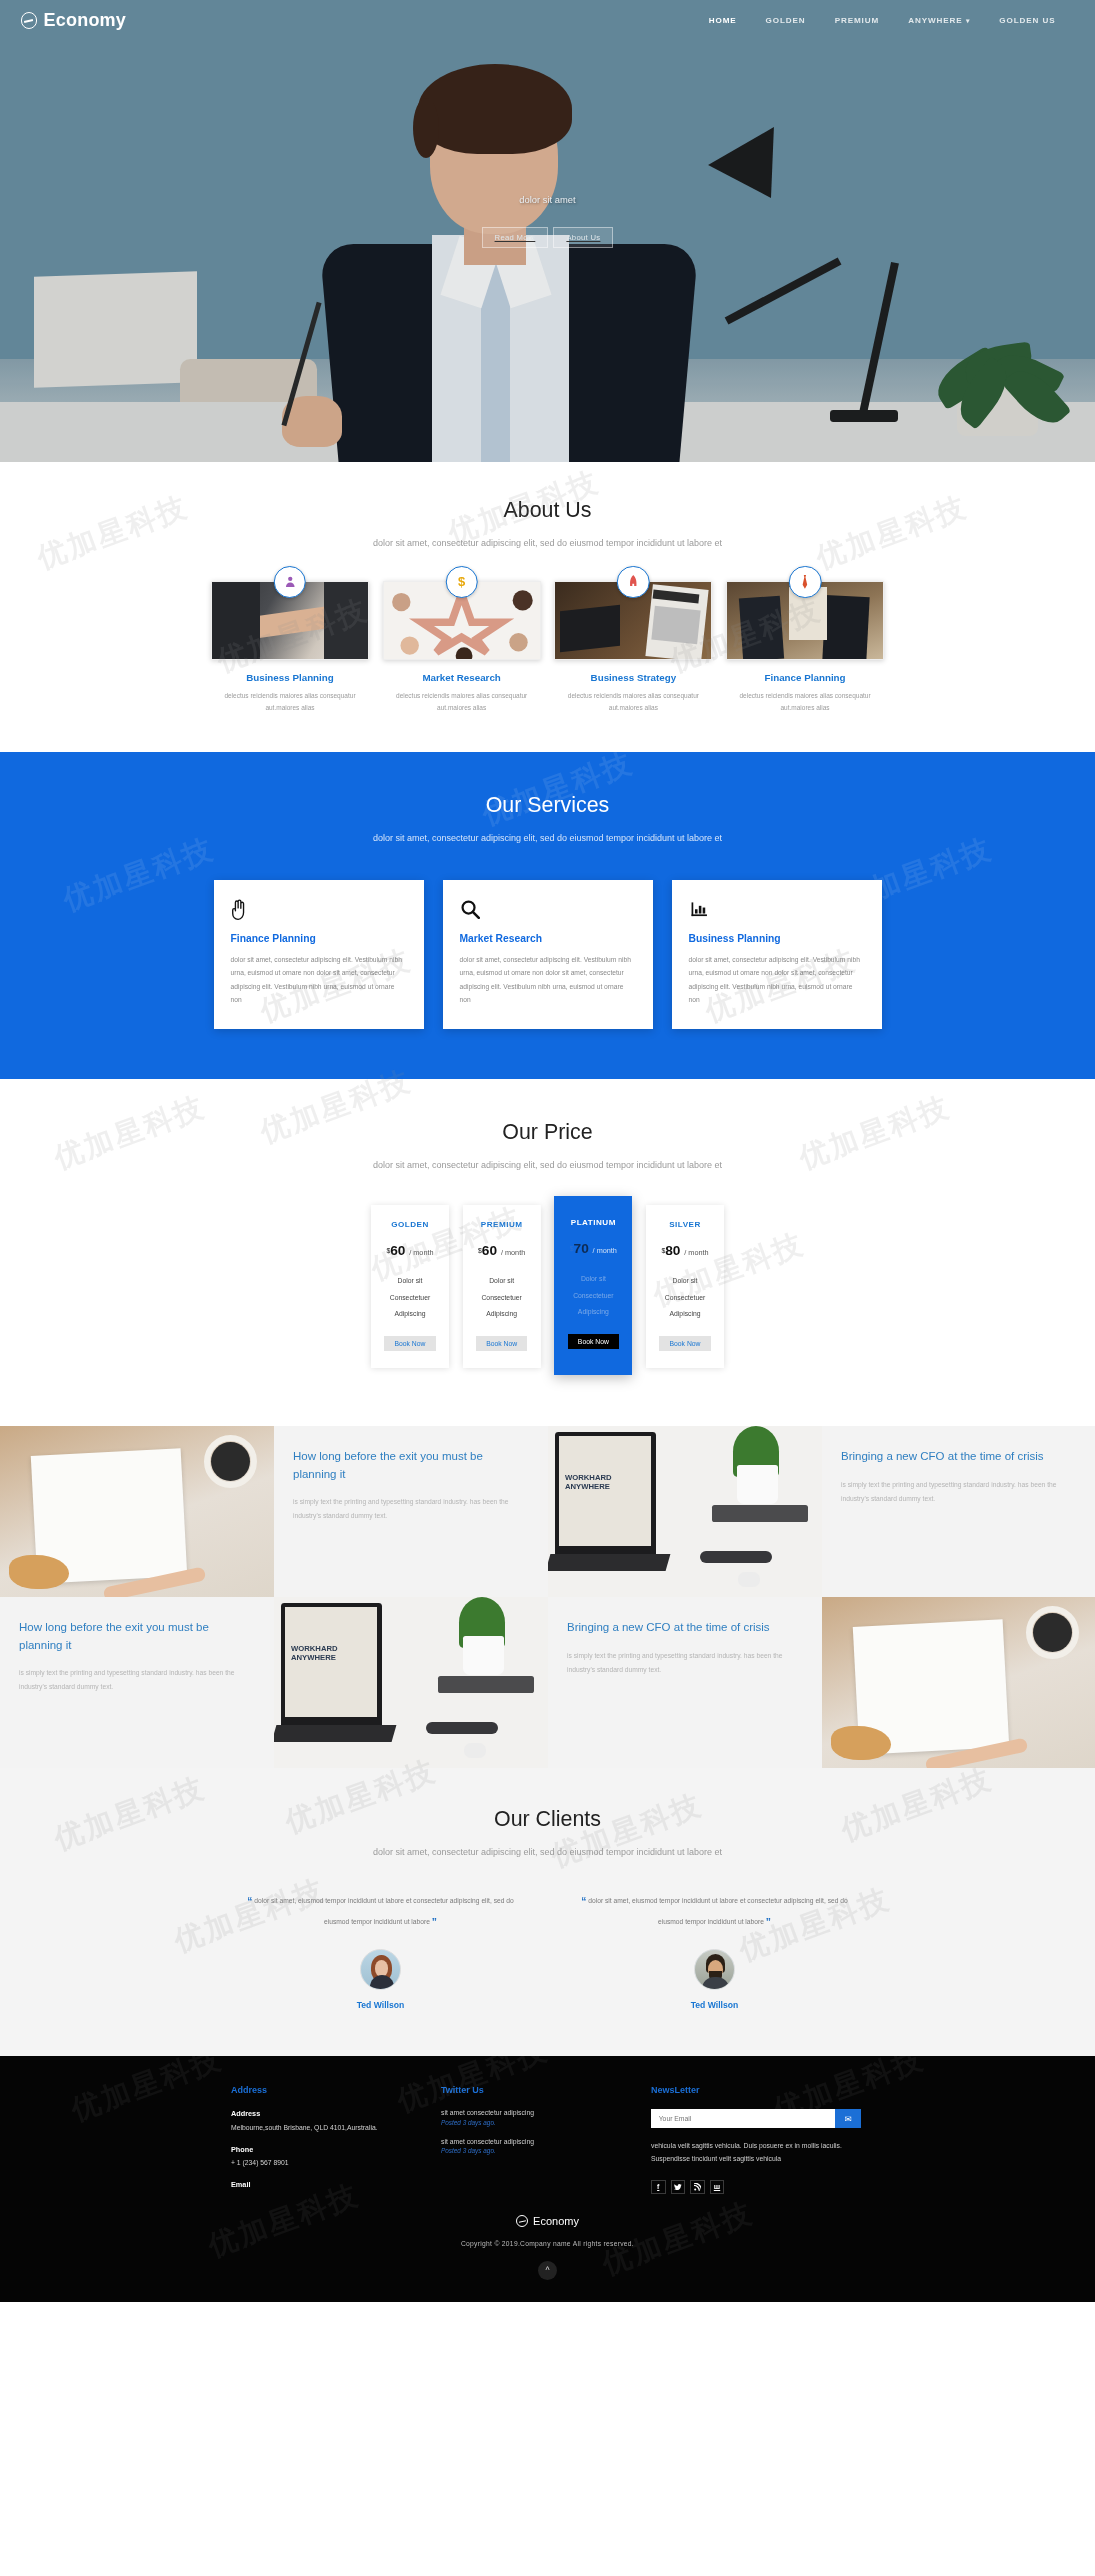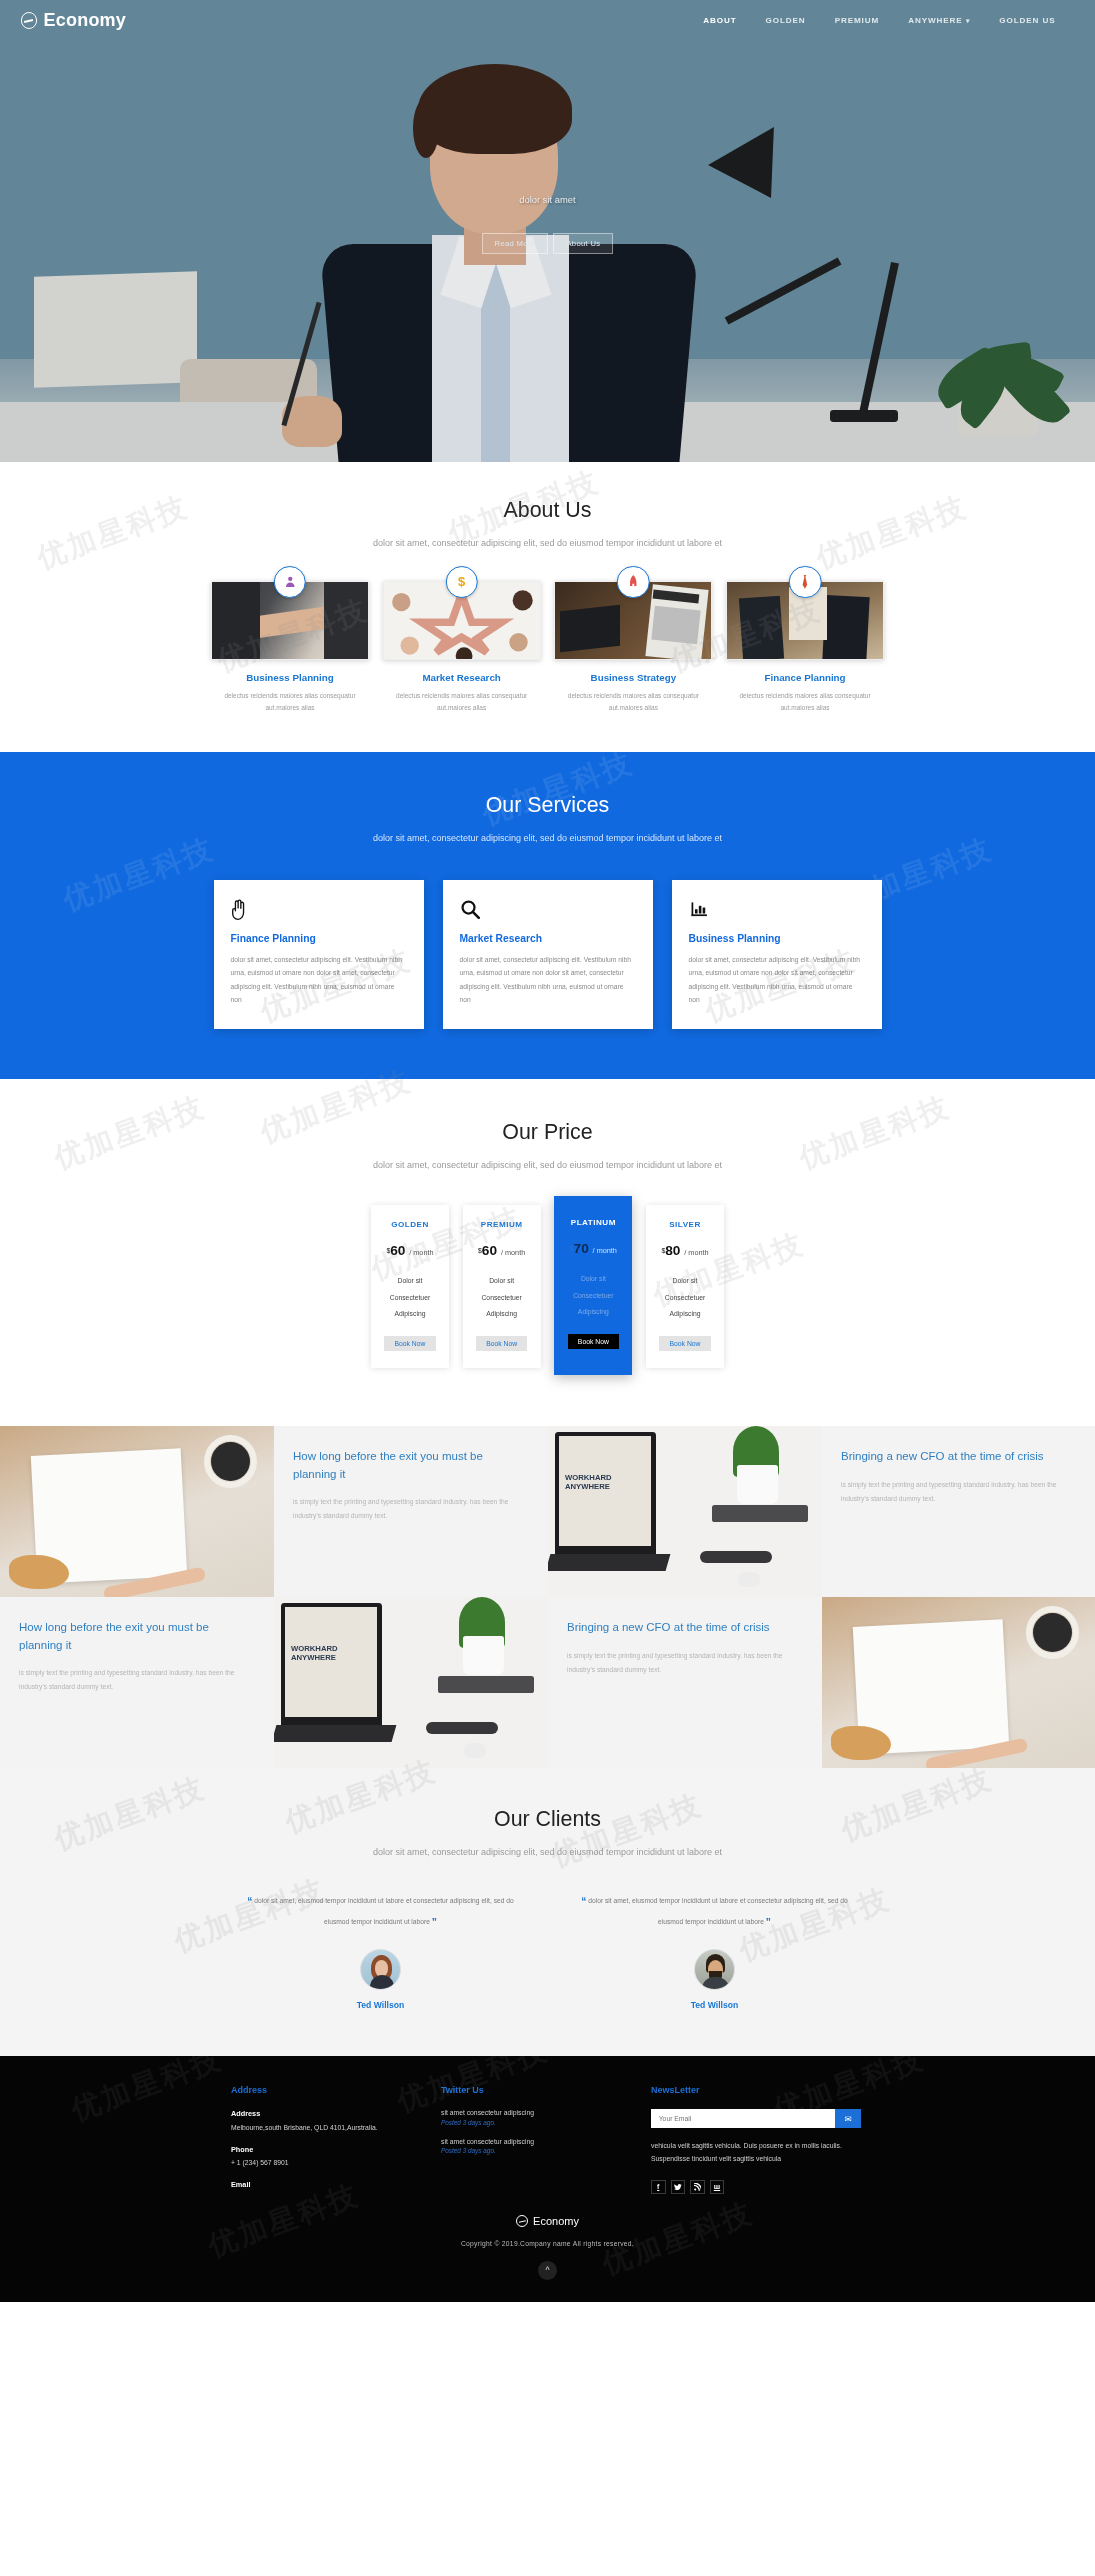--- a/index.html
+++ b/index.html
@@ -318,7 +318,7 @@
       <span>Economy</span>
     </div>
     <nav class="nav">
-      <a href="#" class="active">ABOUT</a>
+      <a href="#" class="active">HOME</a>
       <a href="#">GOLDEN</a>
       <a href="#">PREMIUM</a>
       <a href="#"><span>ANYWHERE</span><span class="caret">▾</span></a>

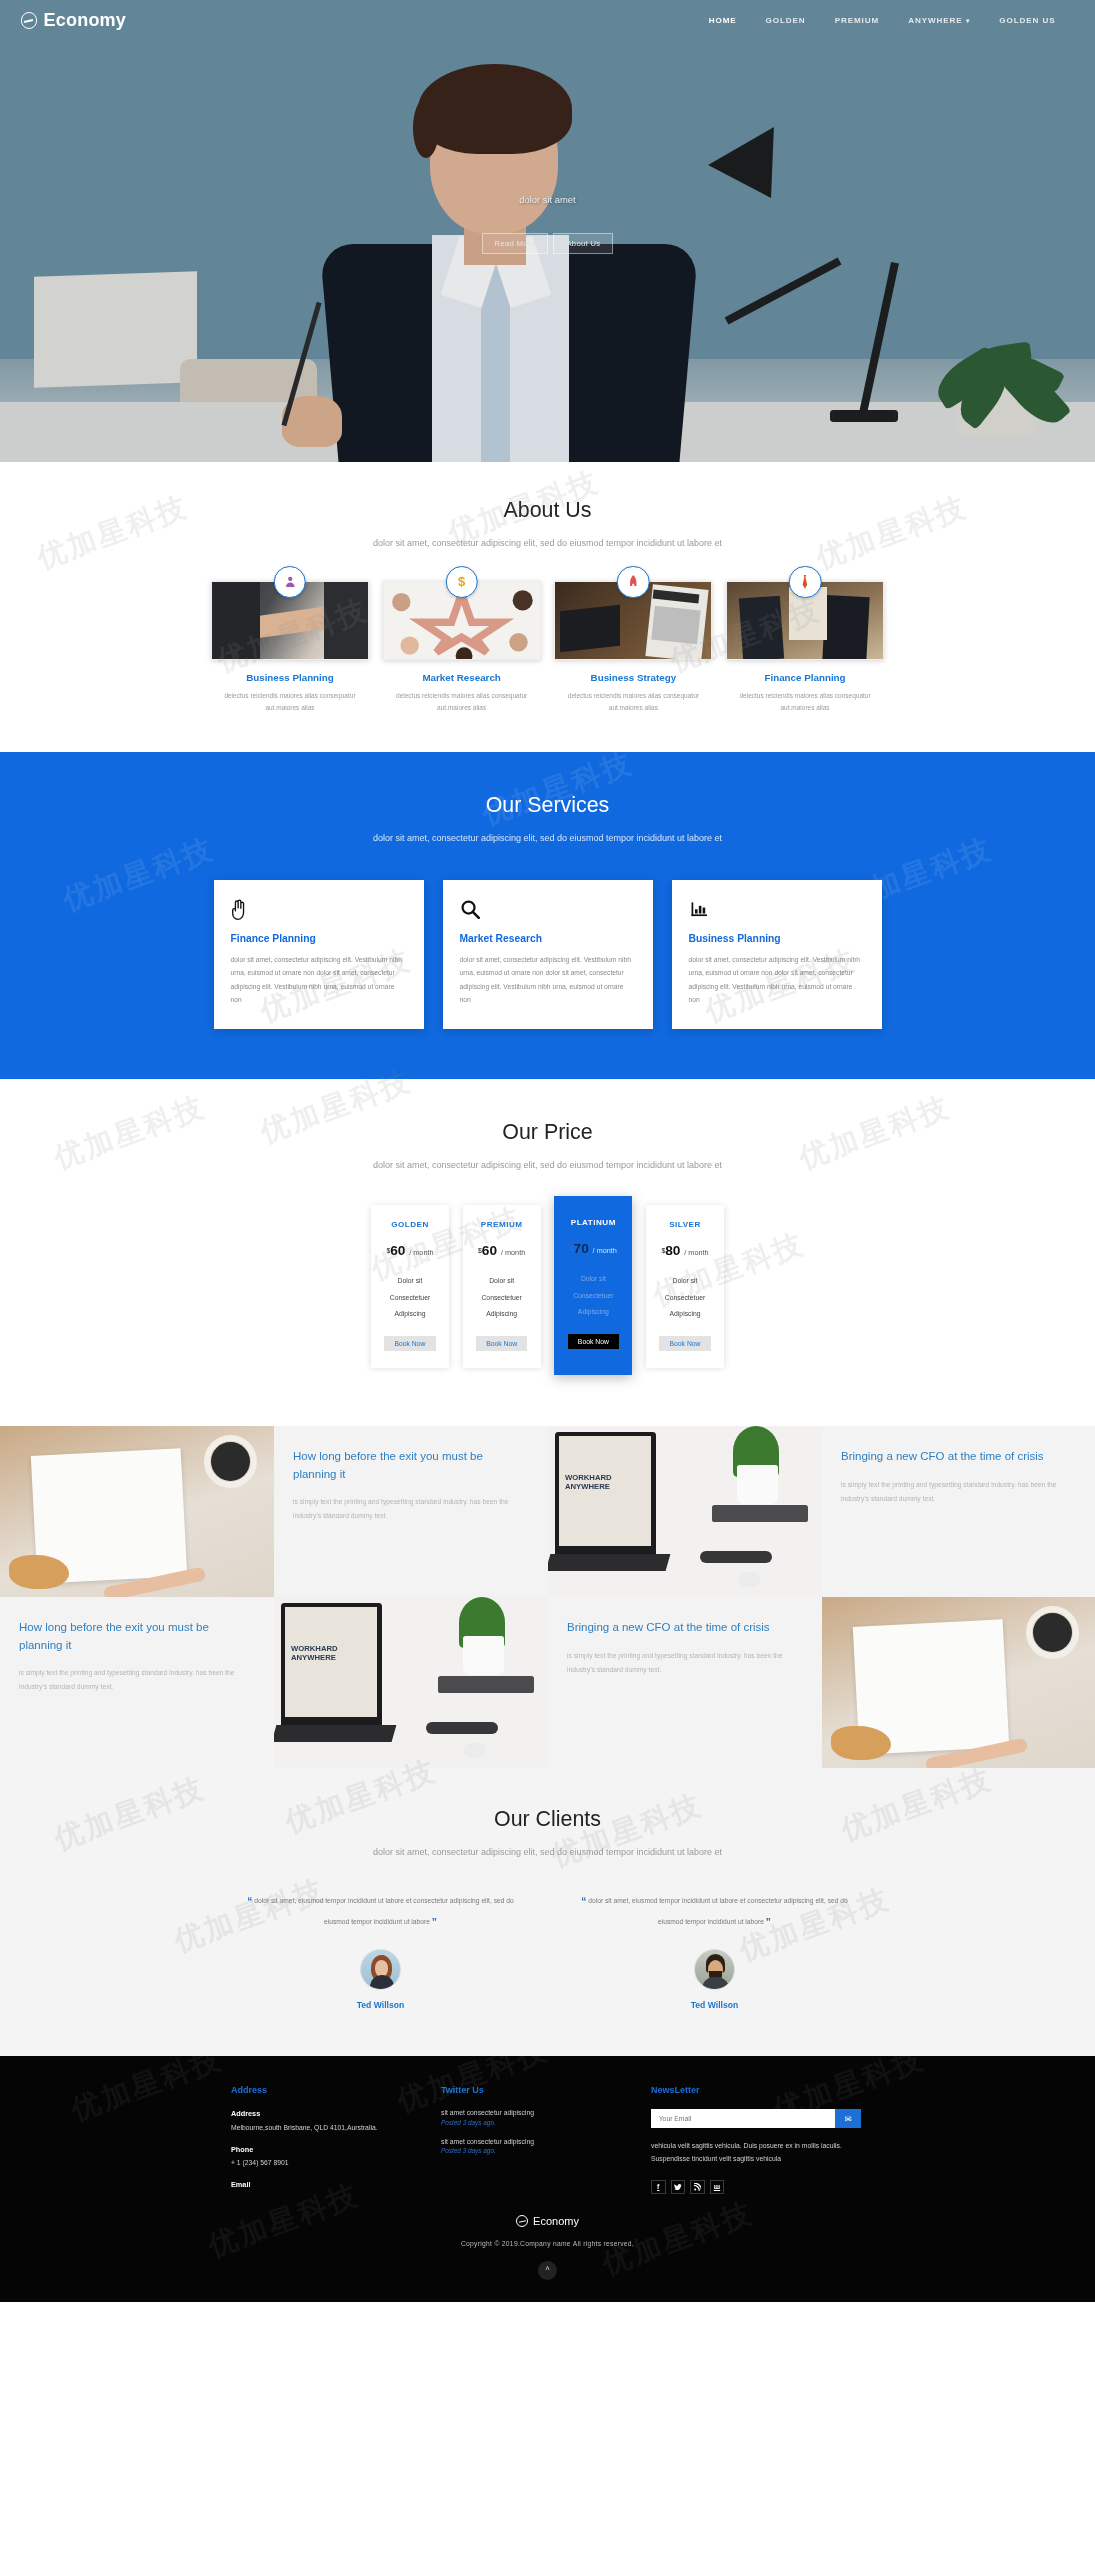--- a/index.html
+++ b/index.html
@@ -141,7 +141,7 @@
   .hero-sub{
     color:#e9eef2; font-size:9.4px; margin-top:10.3px; text-shadow:0.9px 0.9px 2.6px rgba(0,0,0,.4);
   }
-  .hero-btns{ margin-top:28px; display:flex; justify-content:center; gap:5.1px;}
+  .hero-btns{ margin-top:22px; display:flex; justify-content:center; gap:5.1px;text-decoration:underline;}
   .hero-btn{
     min-width:56px; padding:5.1px 12px; border:0.9px solid rgba(255,255,255,.45);
     color:#dfe6ea; font-size:7.7px; background:rgba(255,255,255,.10);

